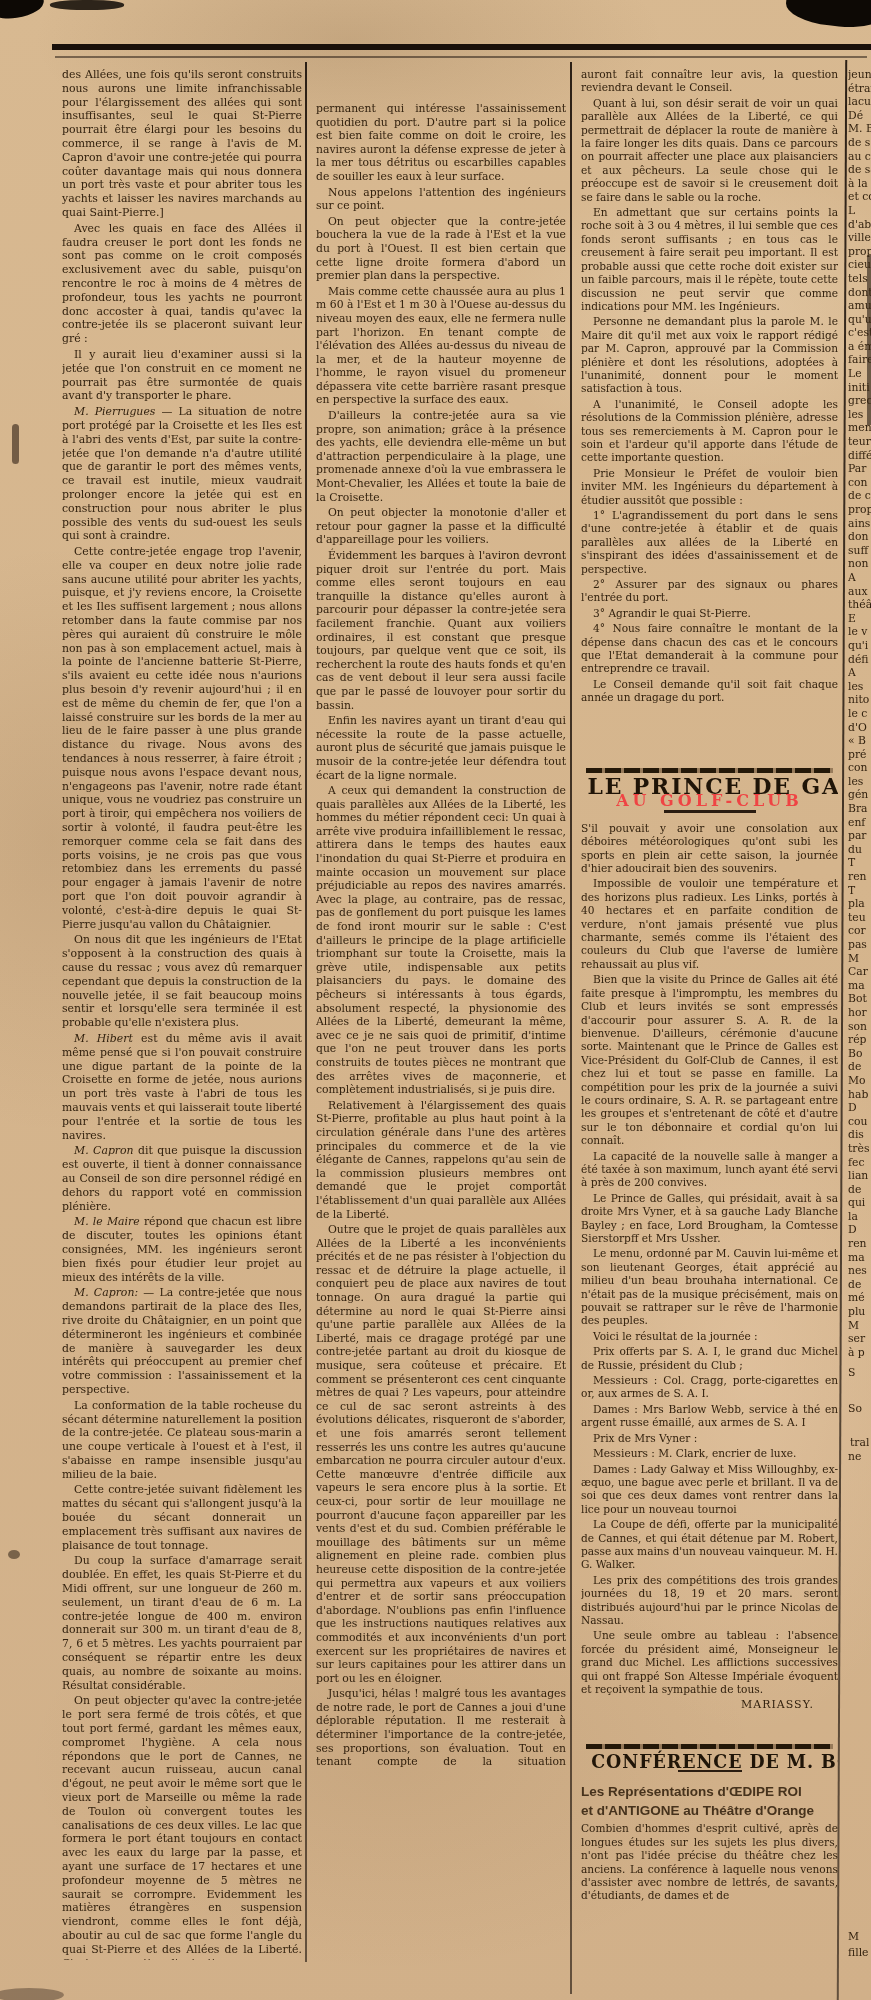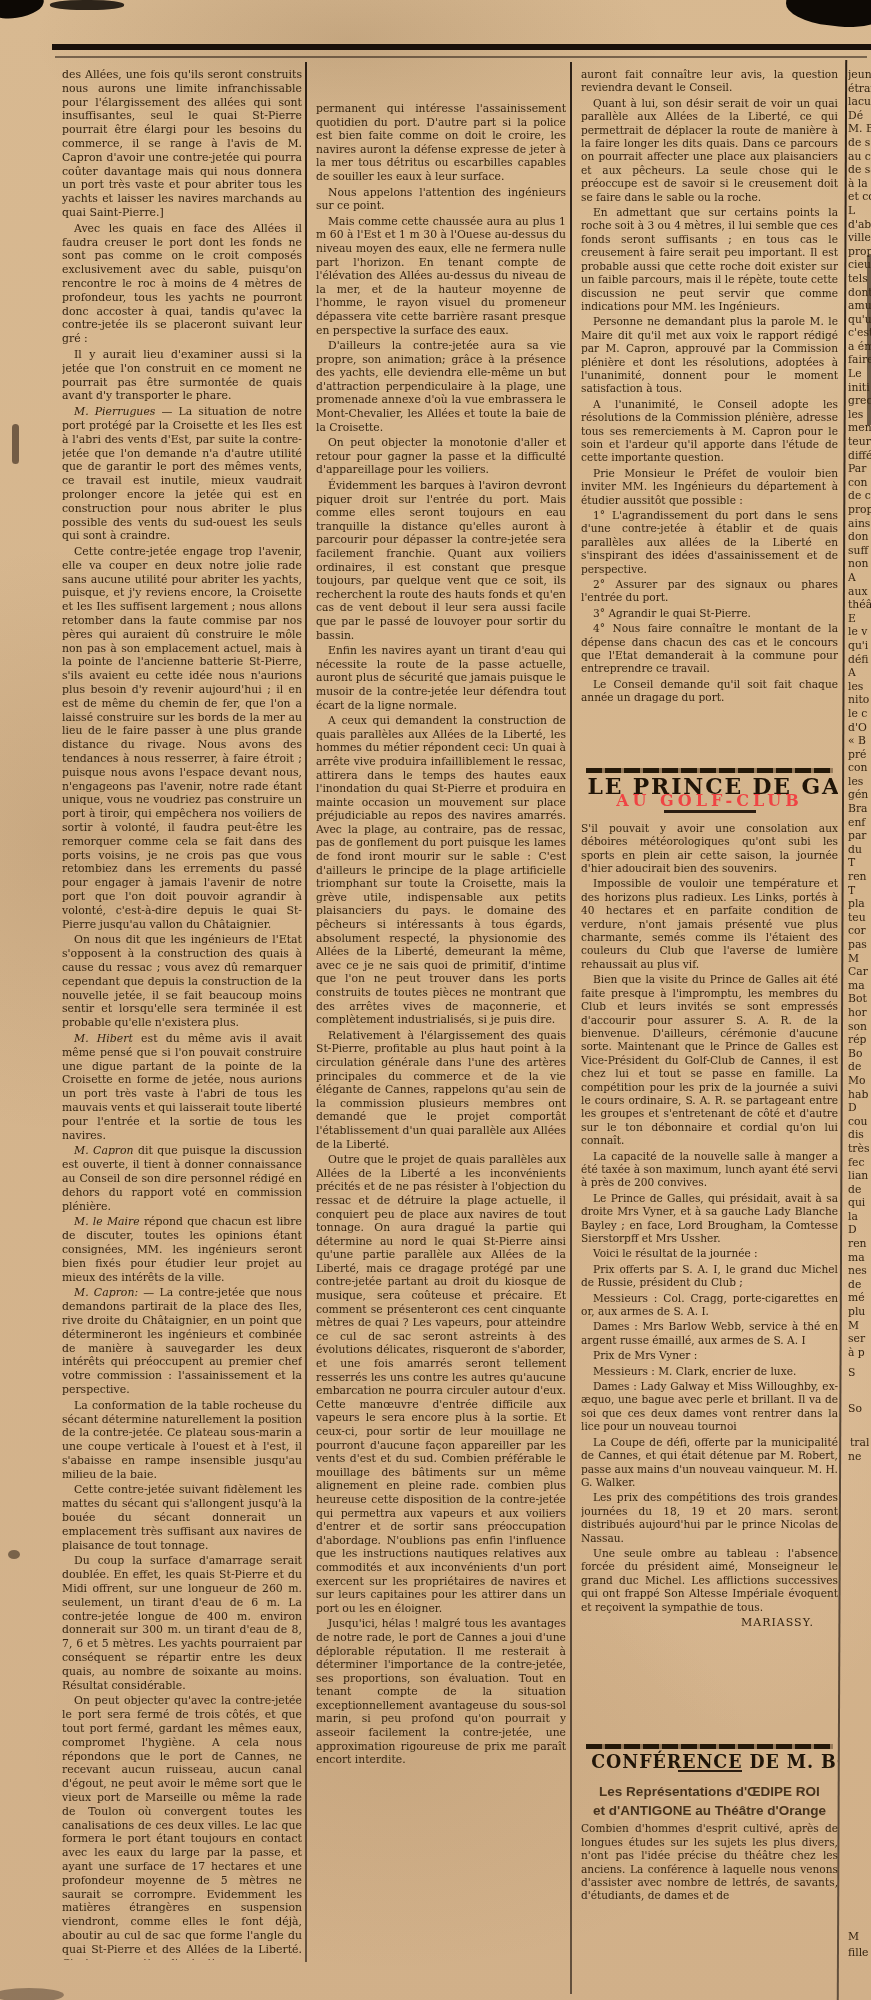--- a/index.html
+++ b/index.html
@@ -98,6 +98,7 @@
 <div class="col" id="col2">
     <p>permanent qui intéresse l'assainissement quotidien du port. D'autre part si la police est bien faite comme on doit le croire, les navires auront la défense expresse de jeter à la mer tous détritus ou escarbilles capables de souiller les eaux à leur surface.</p>
     <p>Nous appelons l'attention des ingénieurs sur ce point.</p>
+    <p>On peut objecter que la contre-jetée bouchera la vue de la rade à l'Est et la vue du port à l'Ouest. Il est bien certain que cette ligne droite formera d'abord un premier plan dans la perspective.</p>
     <p>Mais comme cette chaussée aura au plus 1 m 60 à l'Est et 1 m 30 à l'Ouese au-dessus du niveau moyen des eaux, elle ne fermera nulle part l'horizon. En tenant compte de l'élévation des Allées au-dessus du niveau de la mer, et de la hauteur moyenne de l'homme, le rayon visuel du promeneur dépassera vite cette barrière rasant presque en perspective la surface des eaux.</p>
     <p>D'ailleurs la contre-jetée aura sa vie propre, son animation; grâce à la présence des yachts, elle deviendra elle-même un but d'attraction perpendiculaire à la plage, une promenade annexe d'où la vue embrassera le Mont-Chevalier, les Allées et toute la baie de la Croisette.</p>
     <p>On peut objecter la monotonie d'aller et retour pour gagner la passe et la difficulté d'appareillage pour les voiliers.</p>

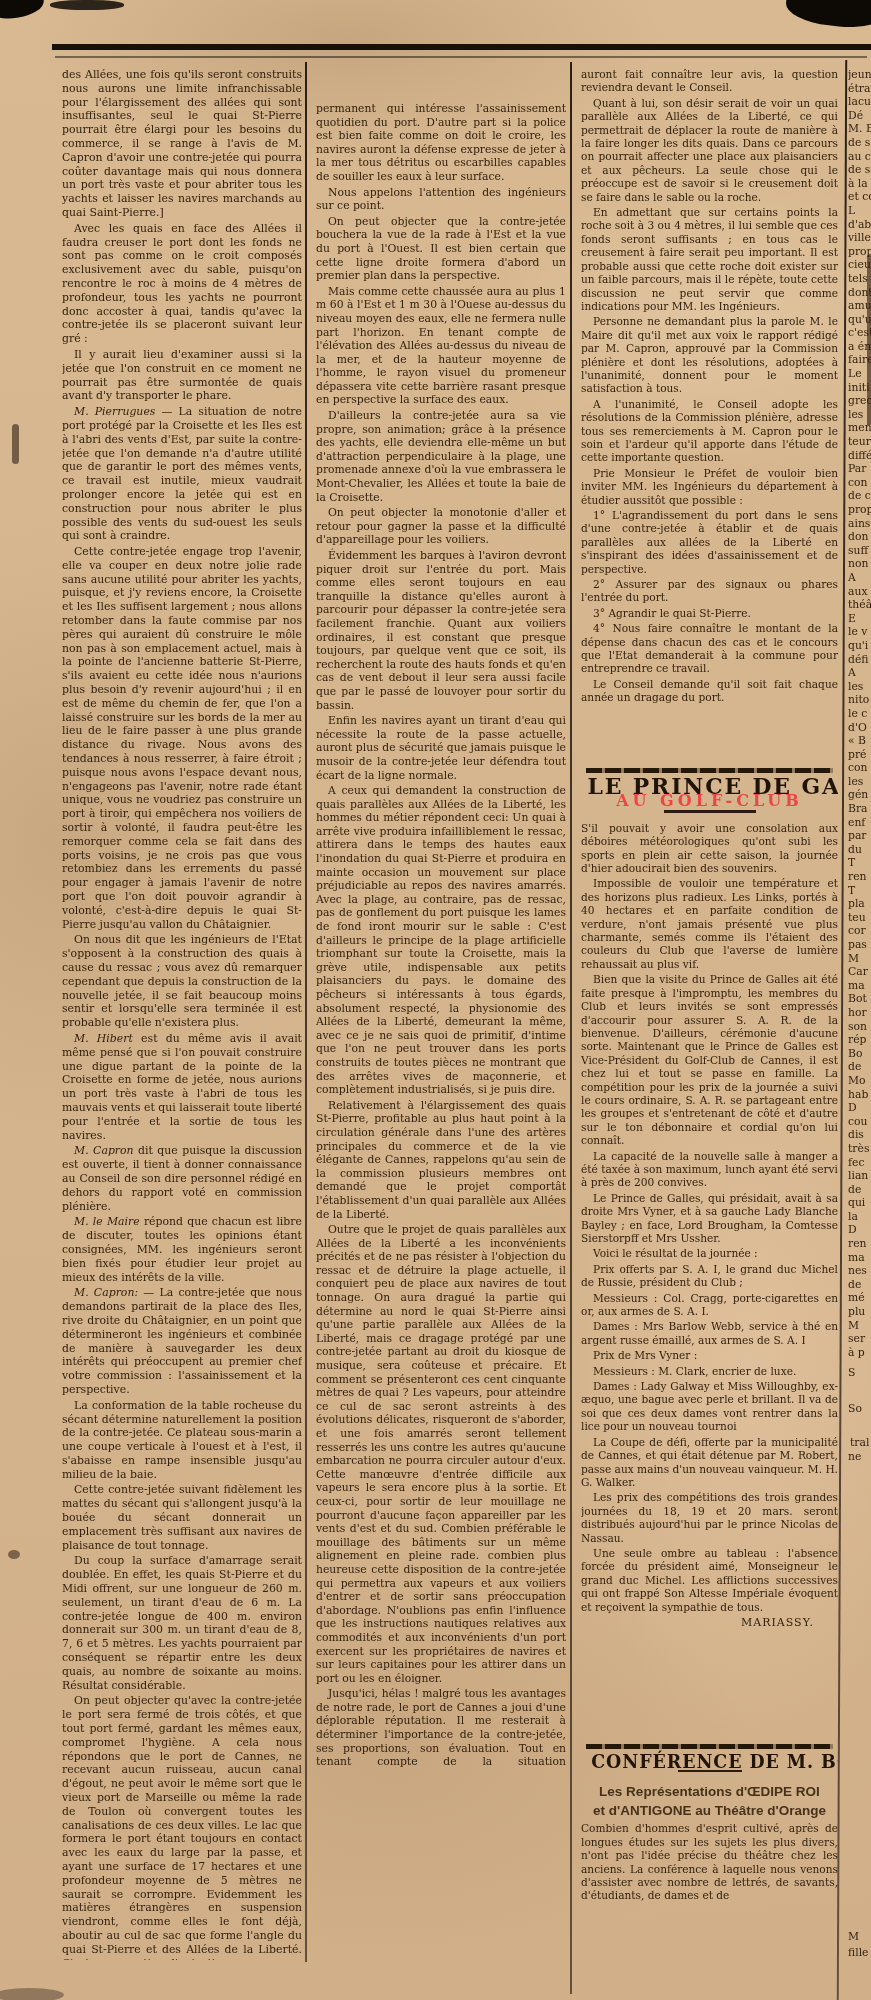--- a/index.html
+++ b/index.html
@@ -135,6 +135,7 @@
       <p>Bien que la visite du Prince de Galles ait été faite presque à l'impromptu, les membres du Club et leurs invités se sont empressés d'accourir pour assurer S. A. R. de la bienvenue. D'ailleurs, cérémonie d'aucune sorte. Maintenant que le Prince de Galles est Vice-Président du Golf-Club de Cannes, il est chez lui et tout se passe en famille. La compétition pour les prix de la journée a suivi le cours ordinaire, S. A. R. se partageant entre les groupes et s'entretenant de côté et d'autre sur le ton débonnaire et cordial qu'on lui connaît.</p>
       <p>La capacité de la nouvelle salle à manger a été taxée à son maximum, lunch ayant été servi à près de 200 convives.</p>
       <p>Le Prince de Galles, qui présidait, avait à sa droite Mrs Vyner, et à sa gauche Lady Blanche Bayley ; en face, Lord Brougham, la Comtesse Sierstorpff et Mrs Ussher.</p>
+      <p>Le menu, ordonné par M. Cauvin lui-même et son lieutenant Georges, était apprécié au milieu d'un beau brouhaha international. Ce n'était pas de la musique précisément, mais on pouvait se rattraper sur le rêve de l'harmonie des peuples.</p>
       <p>Voici le résultat de la journée :</p>
       <p>Prix offerts par S. A. I, le grand duc Michel de Russie, président du Club ;</p>
       <p>Messieurs : Col. Cragg, porte-cigarettes en or, aux armes de S. A. I.</p>

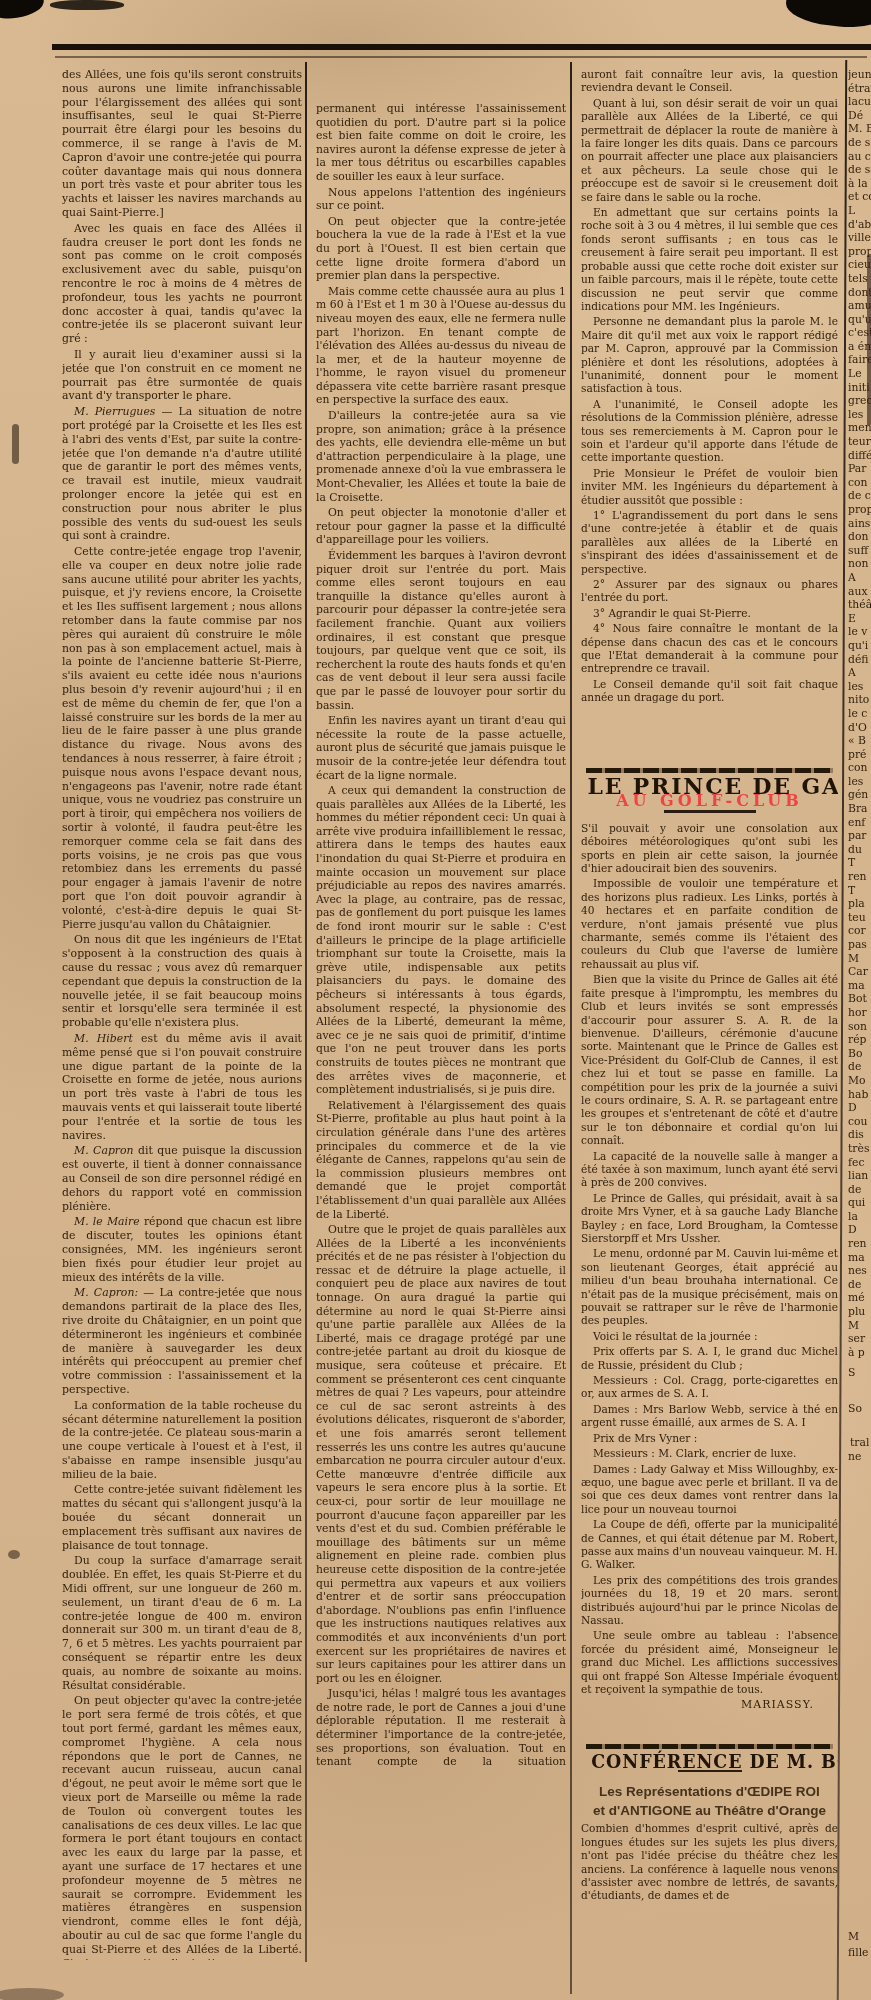--- a/index.html
+++ b/index.html
@@ -48,7 +48,7 @@
     margin:8px 0 3px 0;transform:scaleX(0.92);text-indent:0 !important;}
   .conf-rule{width:64px;height:2px;background:#2a1c10;margin:0 auto 10px auto;}
   .subhead{font-family:"Liberation Sans",sans-serif;font-weight:bold;color:#46321c;
-    font-size:13.5px;text-align:center;line-height:19px;margin:0 0 8px 0;text-indent:0 !important;}
+    font-size:13.5px;text-align:left;line-height:19px;margin:0 0 8px 0;text-indent:0 !important;}
   .sig{text-align:right;letter-spacing:1px;font-size:11px;padding-right:24px;
     margin-top:6px;text-indent:0 !important;}
 

